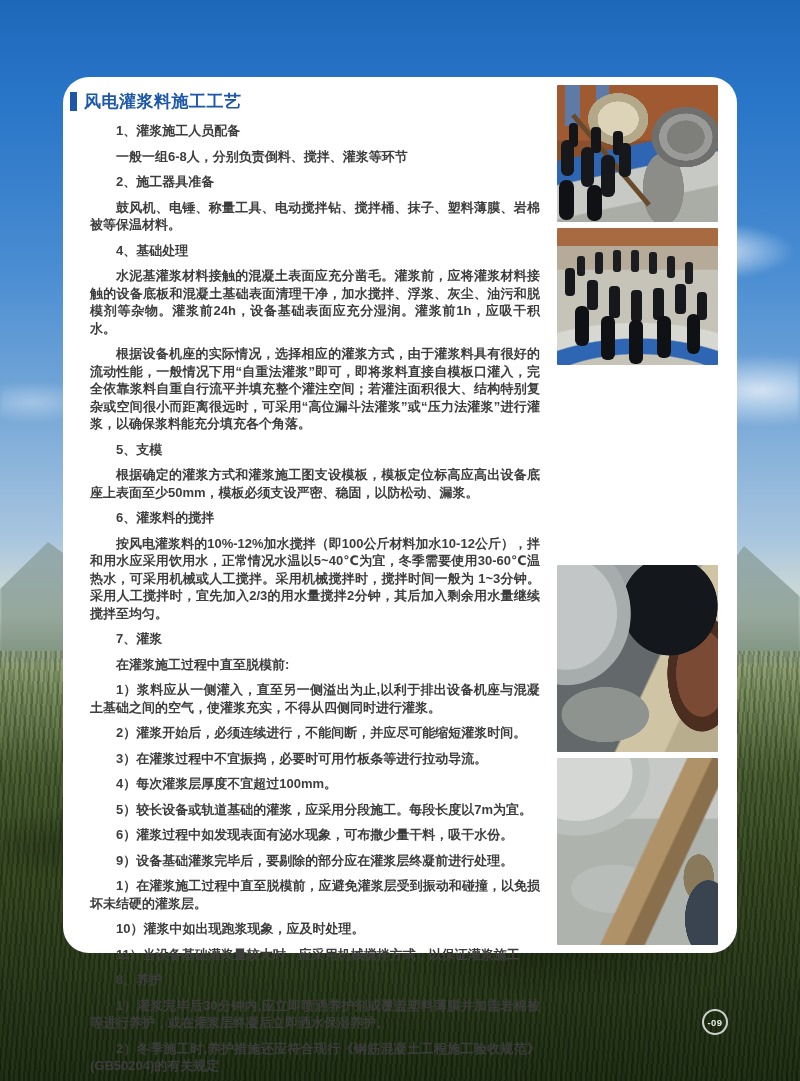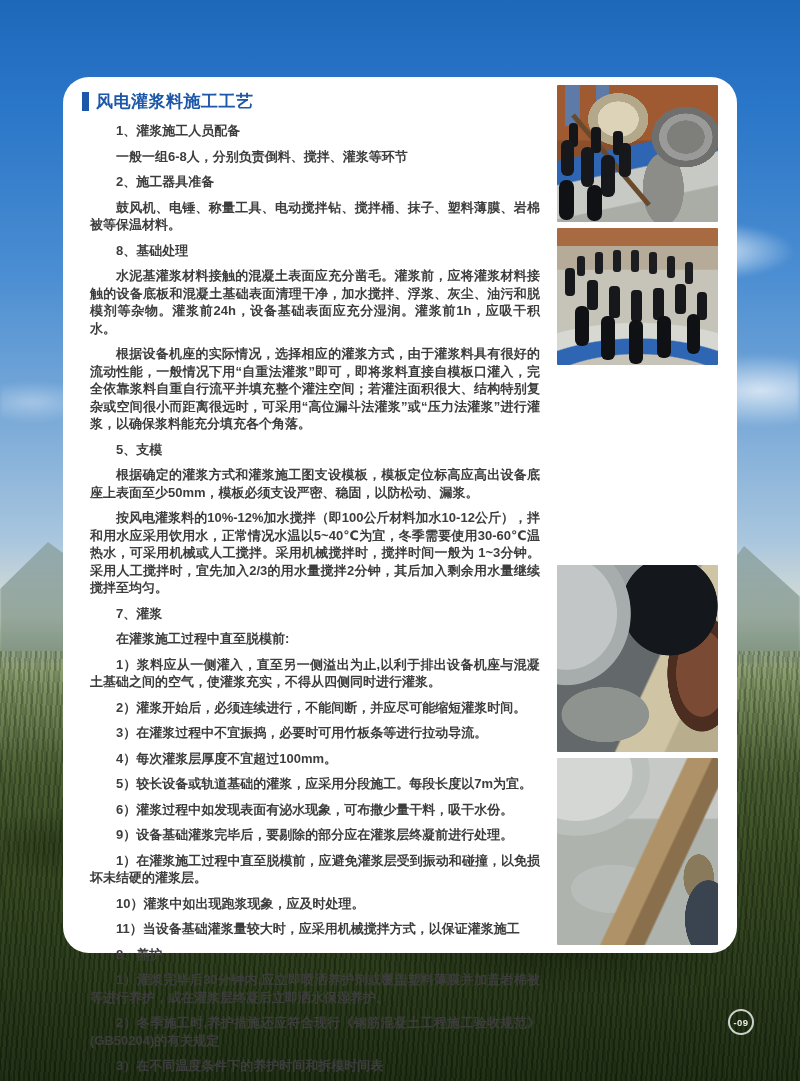--- a/index.html
+++ b/index.html
@@ -47,7 +47,7 @@
     position:absolute;left:63px;top:77px;width:674px;height:876px;
     background:#ffffff;border-radius:26px;
   }
-  .title-row{position:absolute;left:19px;top:13px;display:flex;align-items:center;gap:7px;}
+  .title-row{position:absolute;left:7px;top:13px;display:flex;align-items:center;gap:7px;}
   .accent-bar{width:7px;height:19px;background:#1d57a9;}
   .page-title{font-size:17px;font-weight:bold;color:#1d57a9;letter-spacing:.5px;white-space:nowrap;}
   .text-col{

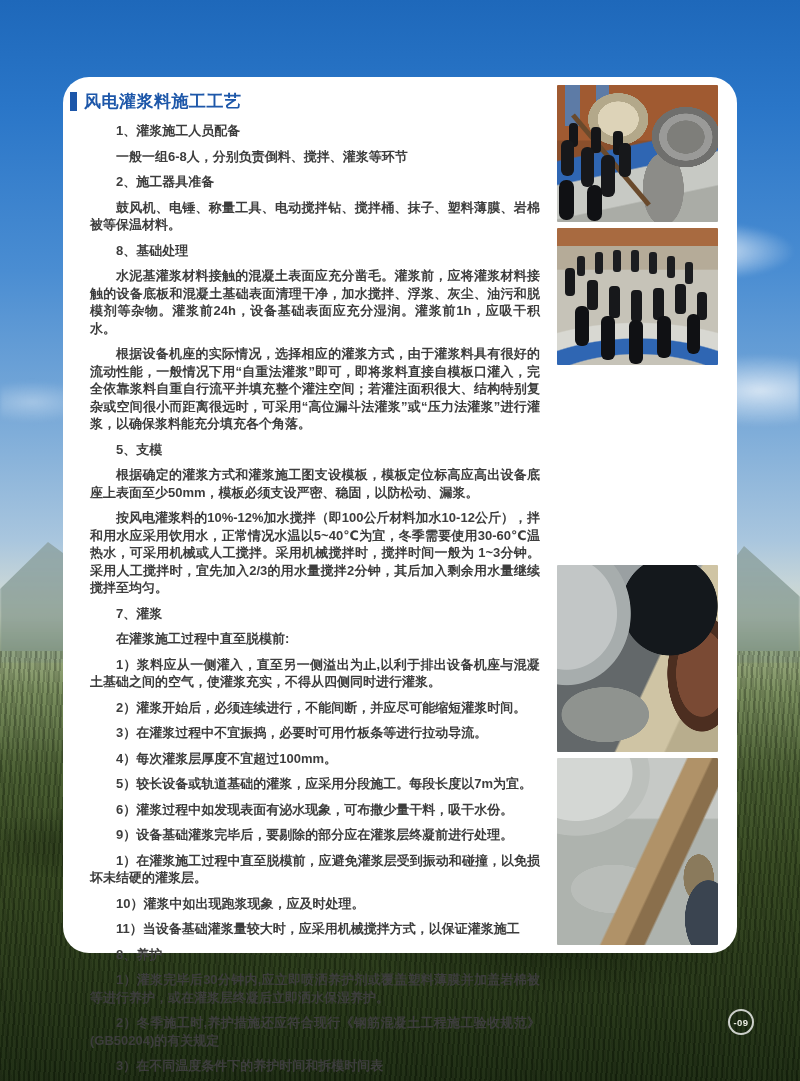--- a/index.html
+++ b/index.html
@@ -131,7 +131,7 @@
     <p class="para">一般一组6-8人，分别负责倒料、搅拌、灌浆等环节</p>
     <p class="para">2、施工器具准备</p>
     <p class="para">鼓风机、电锤、称量工具、电动搅拌钻、搅拌桶、抹子、塑料薄膜、岩棉被等保温材料。</p>
-    <p class="para">8、基础处理</p>
+    <p class="para">4、基础处理</p>
     <p class="para">水泥基灌浆材料接触的混凝土表面应充分凿毛。灌浆前，应将灌浆材料接触的设备底板和混凝土基础表面清理干净，加水搅拌、浮浆、灰尘、油污和脱模剂等杂物。灌浆前24h，设备基础表面应充分湿润。灌浆前1h，应吸干积水。</p>
     <p class="para">根据设备机座的实际情况，选择相应的灌浆方式，由于灌浆料具有很好的流动性能，一般情况下用“自重法灌浆”即可，即将浆料直接自模板口灌入，完全依靠浆料自重自行流平并填充整个灌注空间；若灌注面积很大、结构特别复杂或空间很小而距离很远时，可采用“高位漏斗法灌浆”或“压力法灌浆”进行灌浆，以确保浆料能充分填充各个角落。</p>
     <p class="para">5、支模</p>

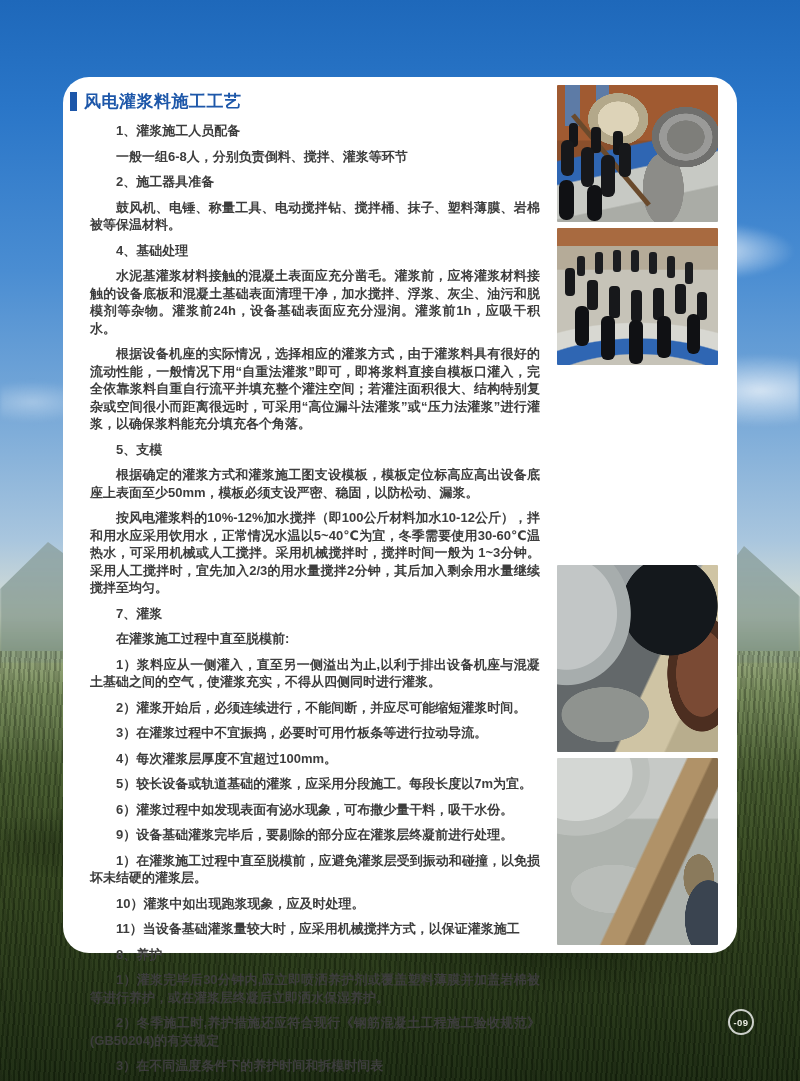--- a/index.html
+++ b/index.html
@@ -136,6 +136,7 @@
     <p class="para">根据设备机座的实际情况，选择相应的灌浆方式，由于灌浆料具有很好的流动性能，一般情况下用“自重法灌浆”即可，即将浆料直接自模板口灌入，完全依靠浆料自重自行流平并填充整个灌注空间；若灌注面积很大、结构特别复杂或空间很小而距离很远时，可采用“高位漏斗法灌浆”或“压力法灌浆”进行灌浆，以确保浆料能充分填充各个角落。</p>
     <p class="para">5、支模</p>
     <p class="para">根据确定的灌浆方式和灌浆施工图支设模板，模板定位标高应高出设备底座上表面至少50mm，模板必须支设严密、稳固，以防松动、漏浆。</p>
+    <p class="para">6、灌浆料的搅拌</p>
     <p class="para">按风电灌浆料的10%-12%加水搅拌（即100公斤材料加水10-12公斤），拌和用水应采用饮用水，正常情况水温以5~40℃为宜，冬季需要使用30-60℃温热水，可采用机械或人工搅拌。采用机械搅拌时，搅拌时间一般为 1~3分钟。采用人工搅拌时，宜先加入2/3的用水量搅拌2分钟，其后加入剩余用水量继续搅拌至均匀。</p>
     <p class="para">7、灌浆</p>
     <p class="para">在灌浆施工过程中直至脱模前:</p>

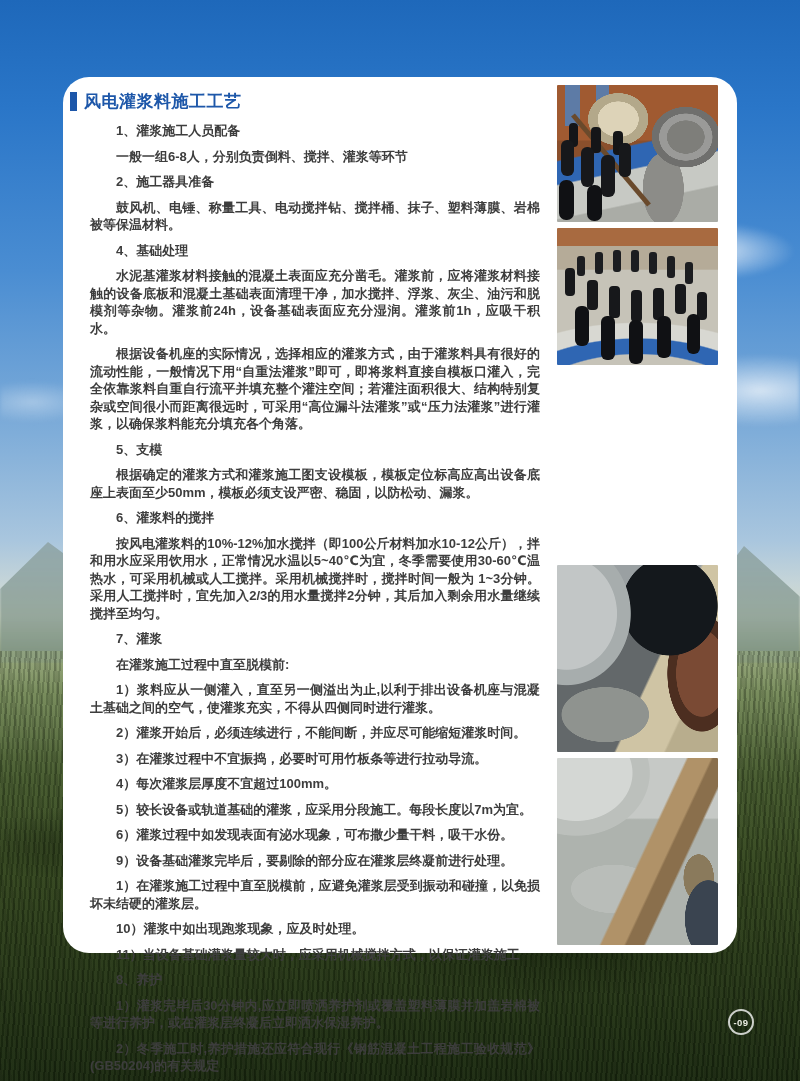--- a/index.html
+++ b/index.html
@@ -108,7 +108,7 @@
     border:2px solid rgba(255,255,255,.78);border-radius:50%;
     background:rgba(20,30,15,.22);
     display:flex;align-items:center;justify-content:center;
-    color:#eceee4;font-size:9.5px;font-weight:bold;letter-spacing:.5px;margin-left:26px;
+    color:#eceee4;font-size:9.5px;font-weight:bold;letter-spacing:.5px;
   }
 </style>
 </head>

